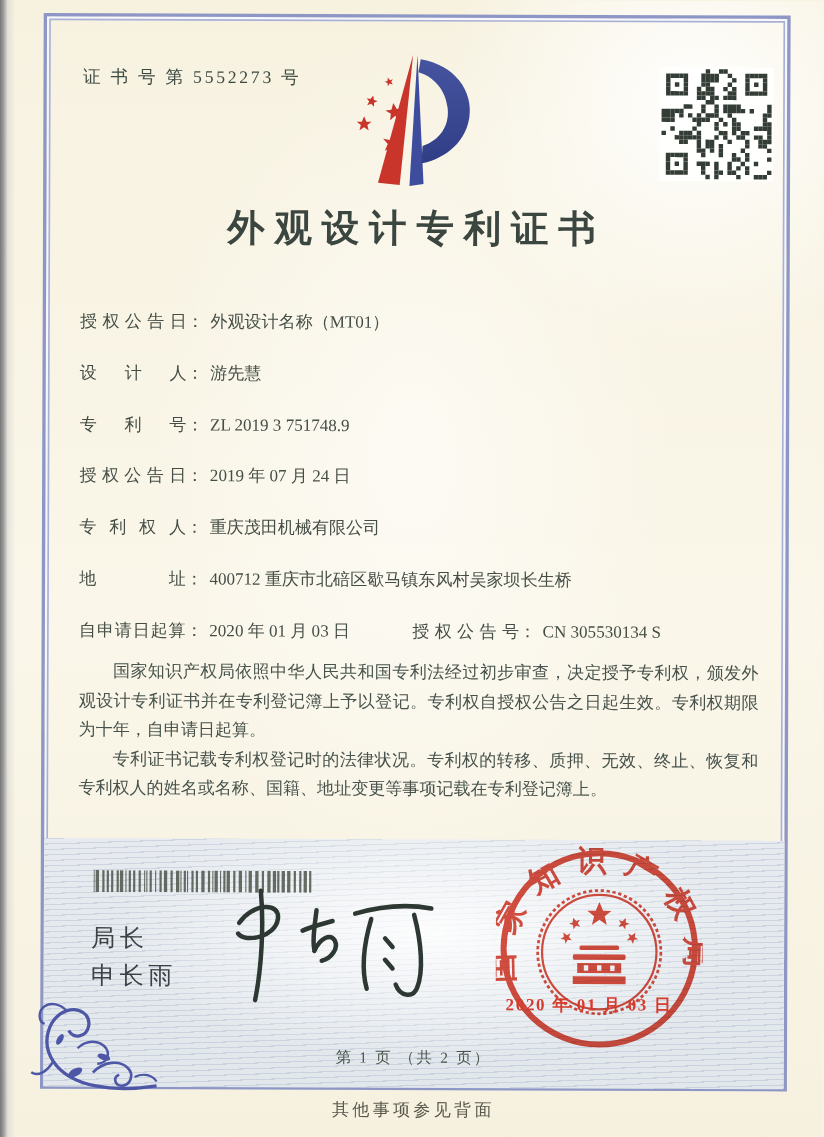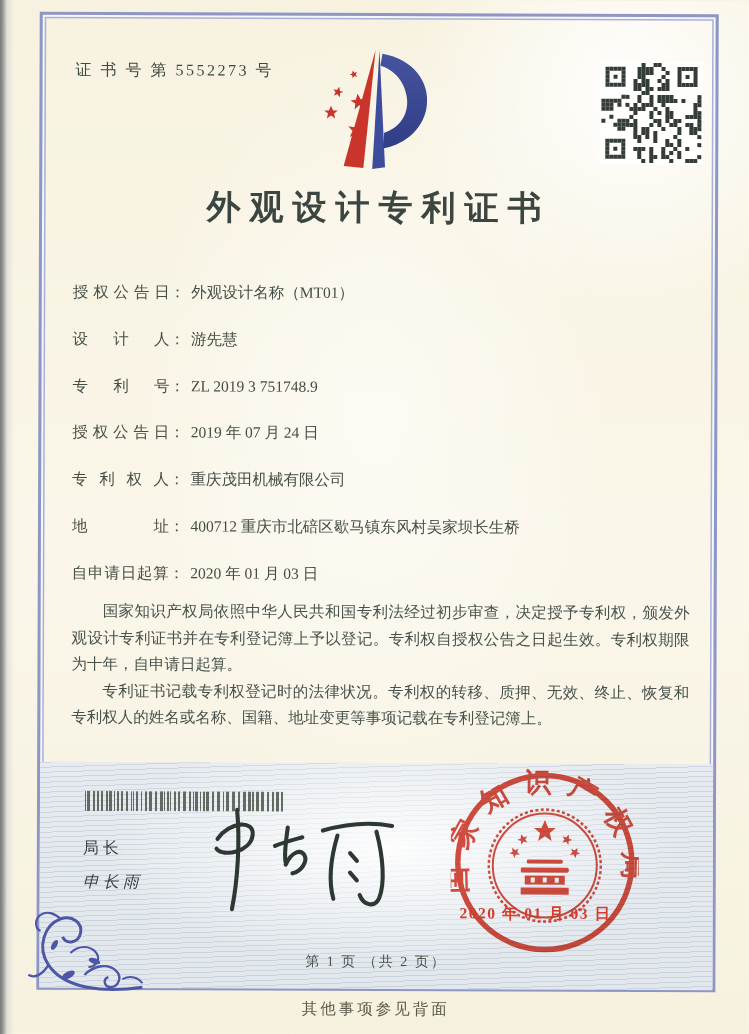--- a/index.html
+++ b/index.html
@@ -346,6 +346,9 @@
     </div>
     <div class="field-row">
       <span class="flabel">自申请日起算</span><span class="colon">：</span><span>2020 年 01 月 03 日</span>
+      <span class="grant-no">
+        <span class="flabel">授权公告号</span><span class="colon">：</span><span>CN 305530134 S</span>
+      </span>
     </div>
   </div>
 

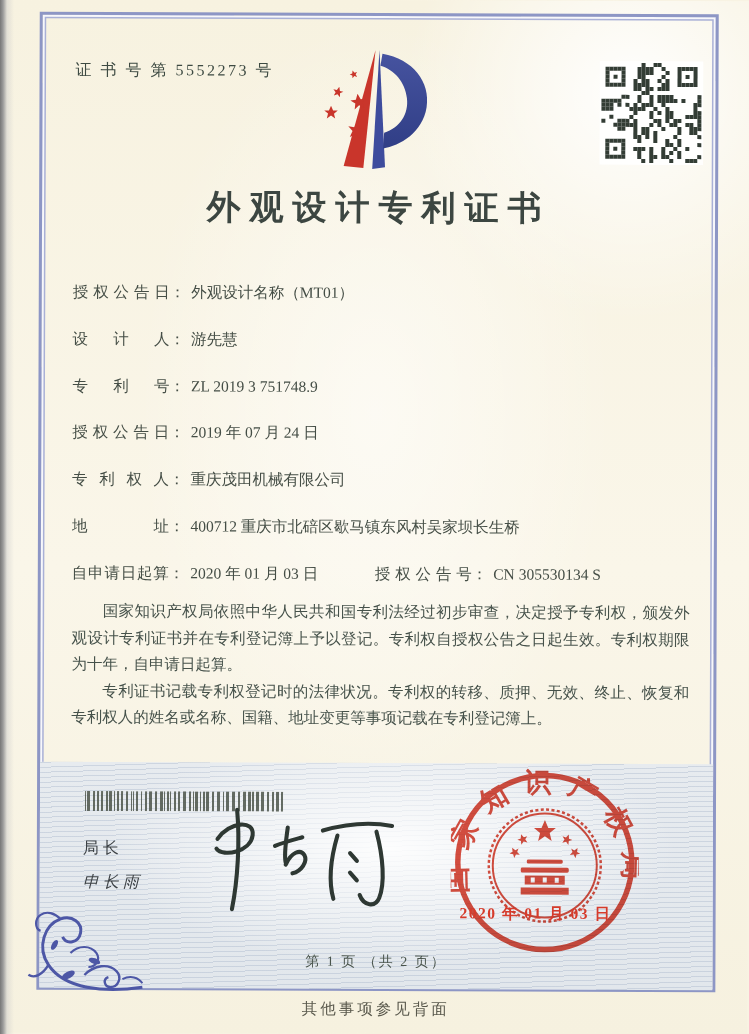--- a/index.html
+++ b/index.html
@@ -44,7 +44,7 @@
   .grant-no{position:absolute;left:303px;top:0;white-space:nowrap;}
   .paras{left:72px;top:599px;width:618px;font-size:15.5px;line-height:26.5px;color:#46524b;}
   .paras p{margin:0;text-indent:2em;text-align:justify;}
-  .commissioner{left:84px;font-size:16px;letter-spacing:4px;color:#3c4145;z-index:3;}
+  .commissioner{left:84px;font-size:22px;letter-spacing:4px;color:#3c4145;z-index:3;}
   .seal-date{left:461px;top:903px;font-size:15.5px;font-weight:600;letter-spacing:1.5px;
              color:#d63b2b;z-index:4;}
   .page-info{left:38px;top:953px;width:679px;text-align:center;font-size:14px;

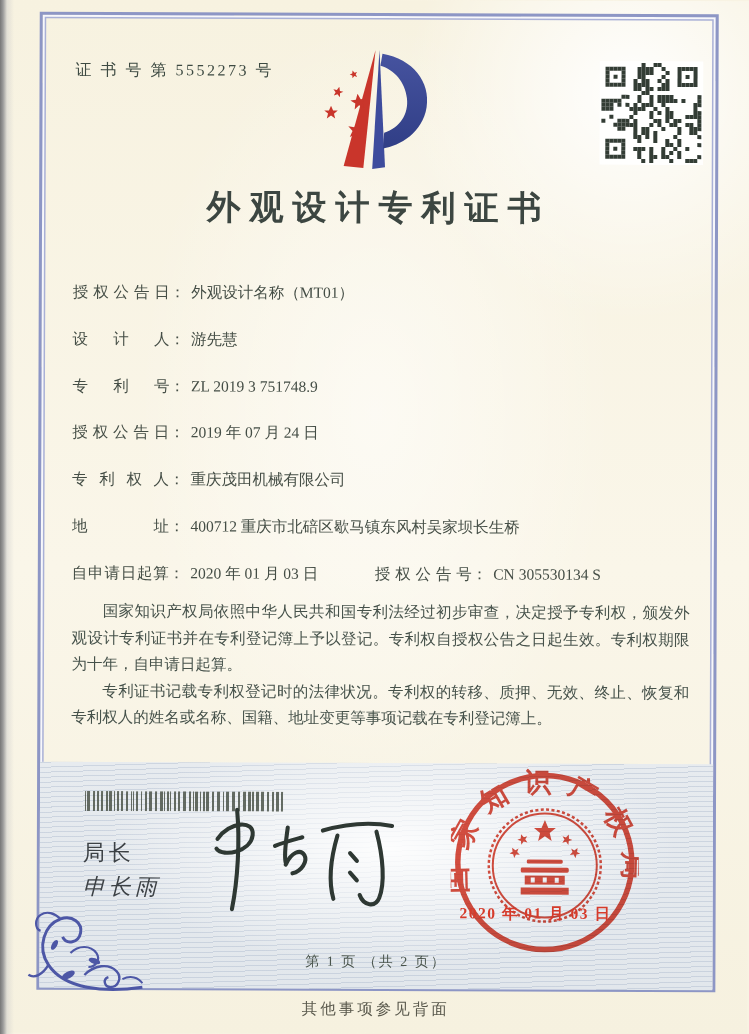--- a/index.html
+++ b/index.html
@@ -409,7 +409,7 @@
   </div>
 
   <div class="abs commissioner" style="top:839px;">局长</div>
-  <div class="abs commissioner" style="top:873px;font-style:italic;">申长雨</div>
+  <div class="abs commissioner" style="top:873px;">申长雨</div>
 
   <div class="abs" style="left:205px;top:800px;z-index:3;">
     <svg width="195" height="118" viewBox="0 0 200 120" fill="none" stroke="#2e3833" stroke-width="4.2" stroke-linecap="round">

